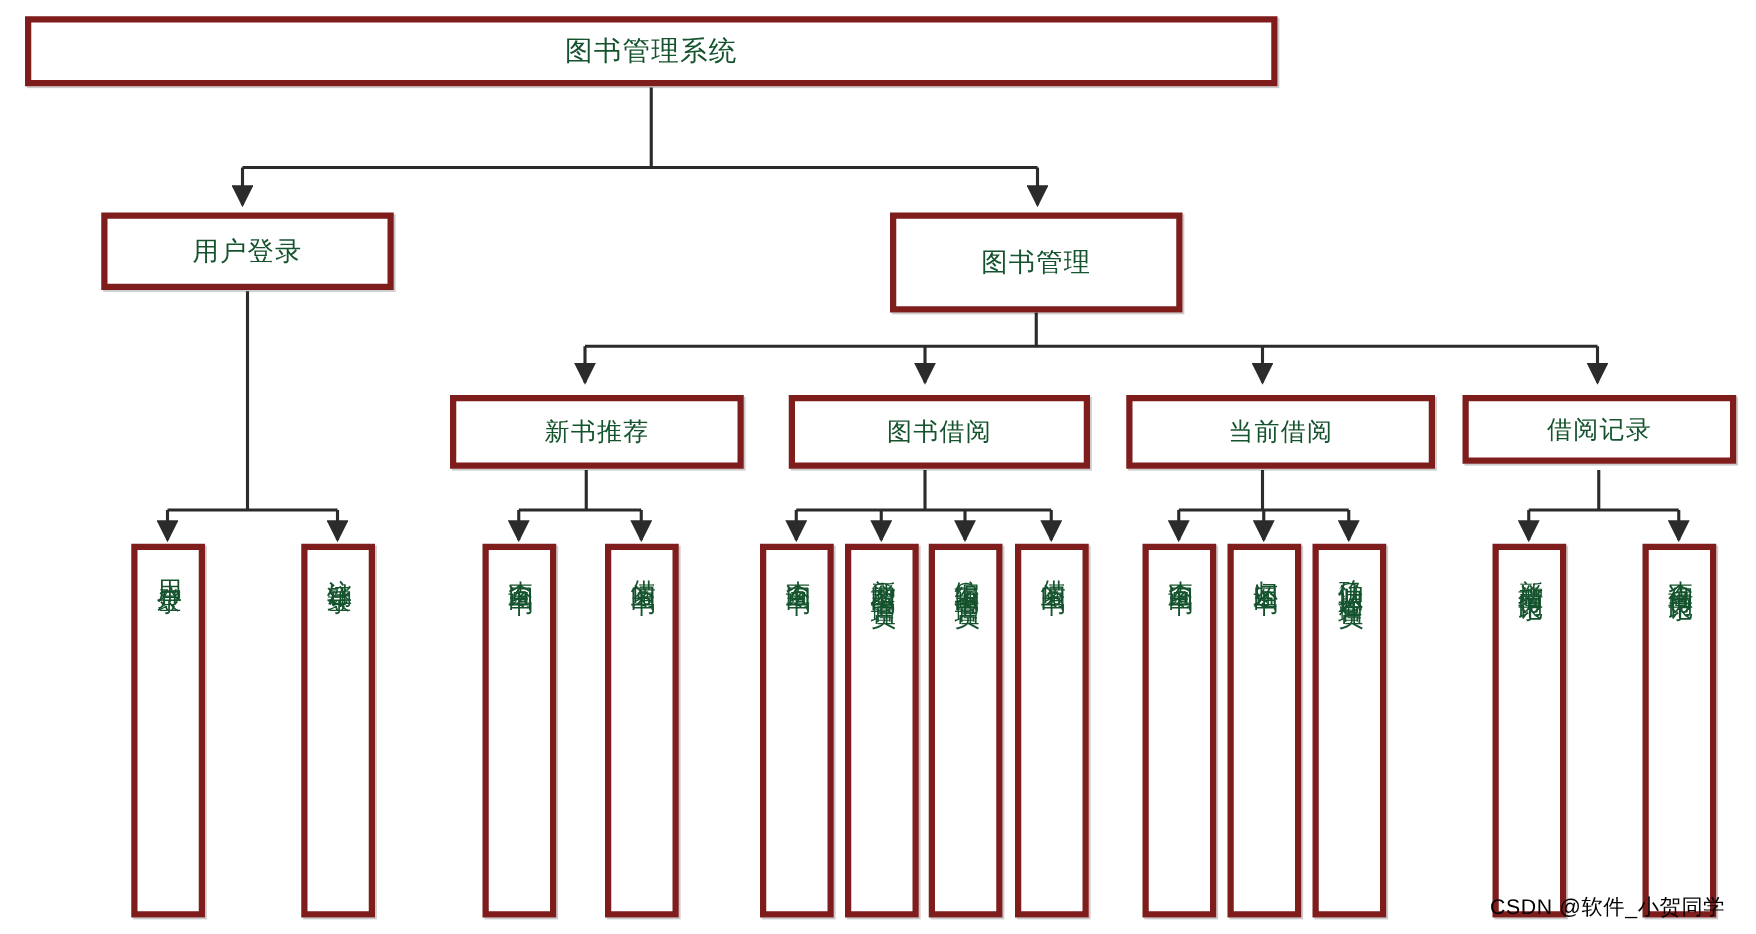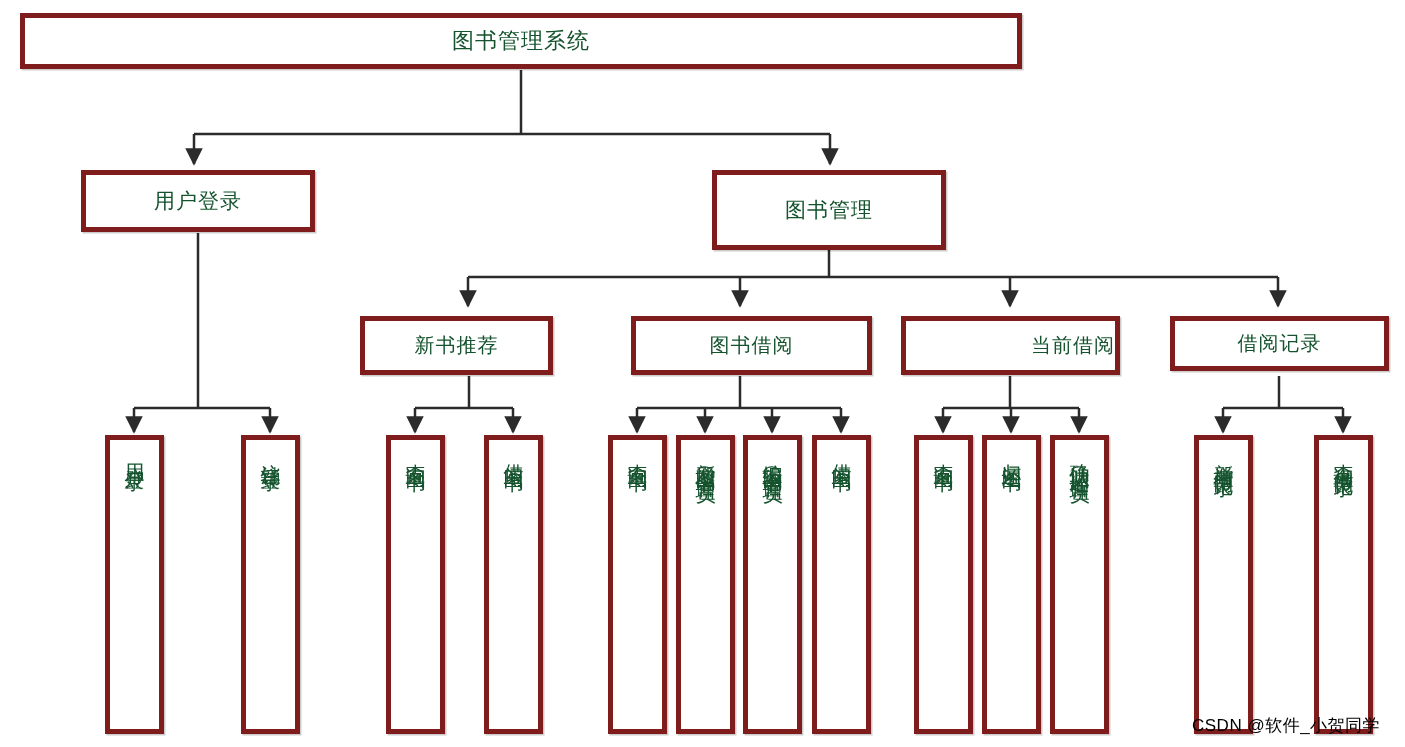--- a/index.html
+++ b/index.html
@@ -134,7 +134,7 @@
     <span class="hlabel">图书管理</span>
   </div>
 
-  <div class="node level2" style="left:360px; top:316px; width:193px; height:59px;">
+  <div class="node level2" style="left:360px; top:316px; width:235px; height:59px;">
     <span class="hlabel">新书推荐</span>
   </div>
   <div class="node level2" style="left:631px; top:316px; width:241px; height:59px;">

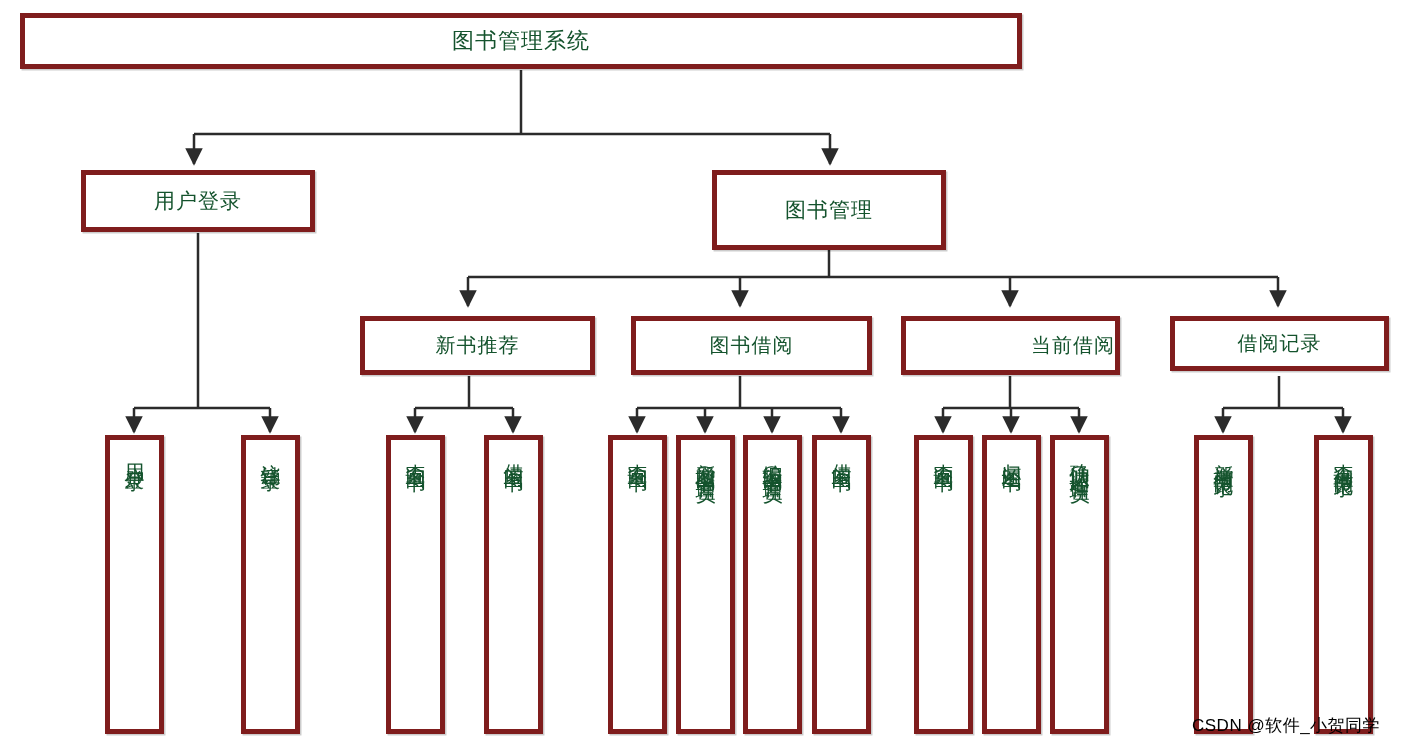--- a/index.html
+++ b/index.html
@@ -140,7 +140,7 @@
   <div class="node level2" style="left:631px; top:316px; width:241px; height:59px;">
     <span class="hlabel">图书借阅</span>
   </div>
-  <div class="node level2" style="left:901px; top:316px; width:219px; height:59px;justify-content:flex-end;">
+  <div class="node level2" style="left:901px; top:316px; width:247px; height:59px;">
     <span class="hlabel">当前借阅</span>
   </div>
   <div class="node level2" style="left:1170px; top:316px; width:219px; height:55px;">

